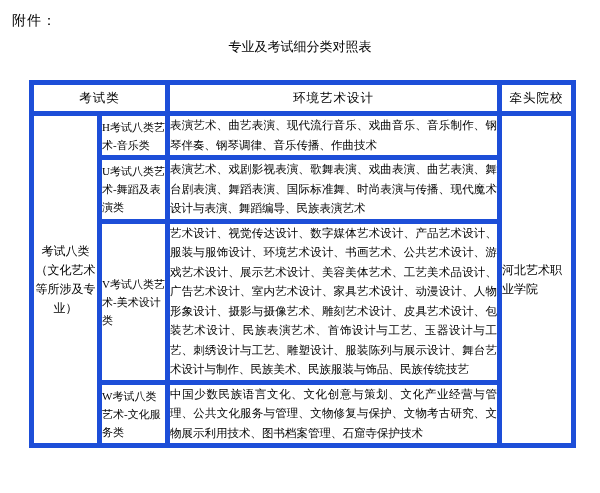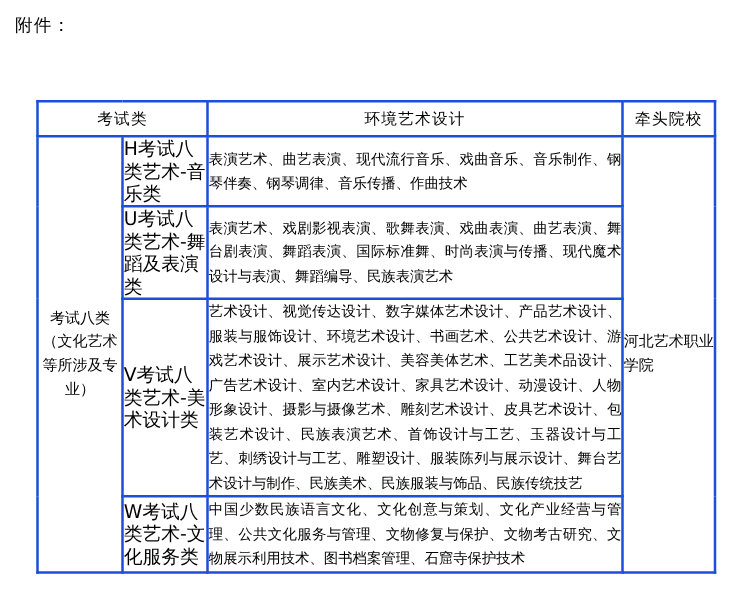--- a/index.html
+++ b/index.html
@@ -98,6 +98,7 @@
   <div class="attach-label">附件：</div>
 
   <div class="doc-title">
+    <span class="line2">专业及考试细分类对照表</span>
   </div>
 
   <table class="main">

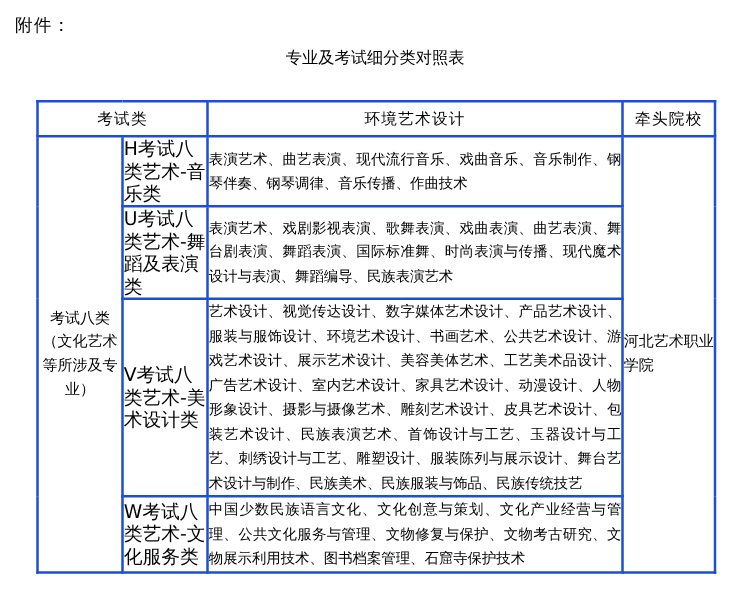--- a/index.html
+++ b/index.html
@@ -49,9 +49,10 @@
     table-layout: fixed;
   }
   table.main td, table.main th {
-    border: 2px solid #1d4ed8;
+    border: 5px solid #1d4ed8;
     vertical-align: middle;
     padding: 0;
+    font-family: Liberation Serif, serif;
   }
   .hdr {
     text-align: center;

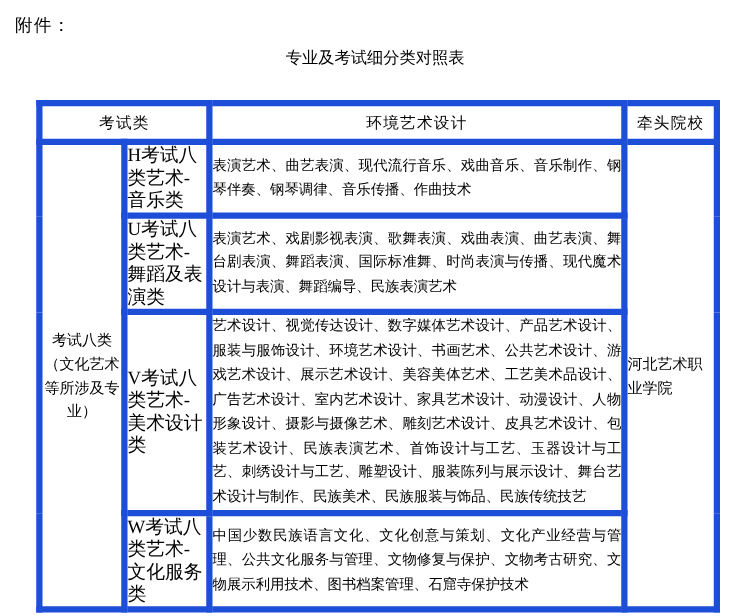--- a/index.html
+++ b/index.html
@@ -73,7 +73,7 @@
     padding: 0 6px;
   }
   .sub-cell {
-    font-size: 15px;
+    font-size: 11px;
     line-height: 18px;
     padding: 5px 4px 5px 5px;
     vertical-align: top;

